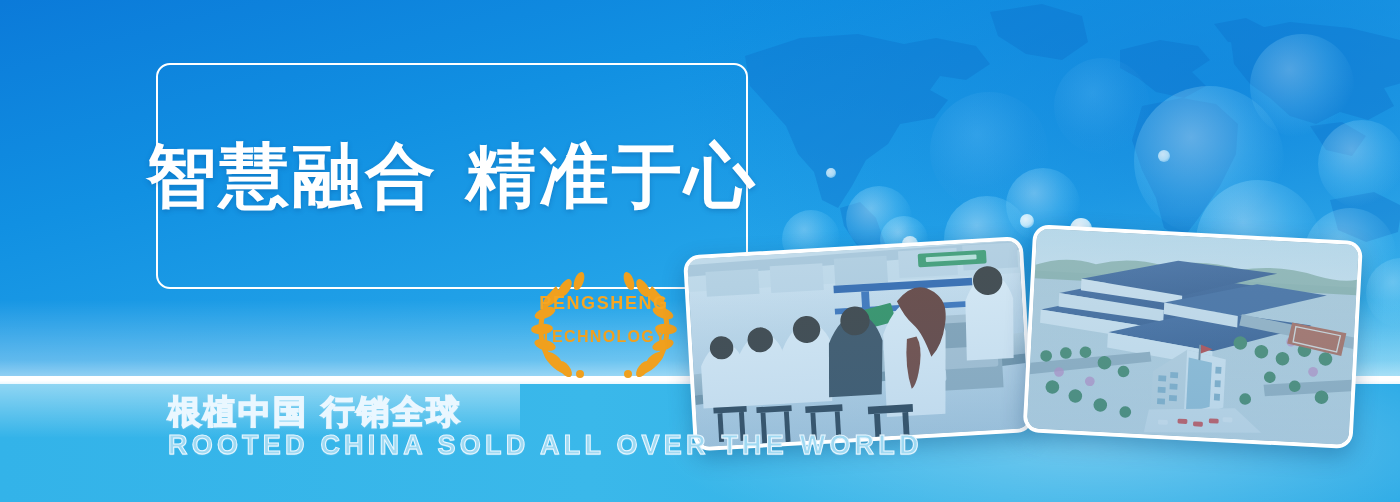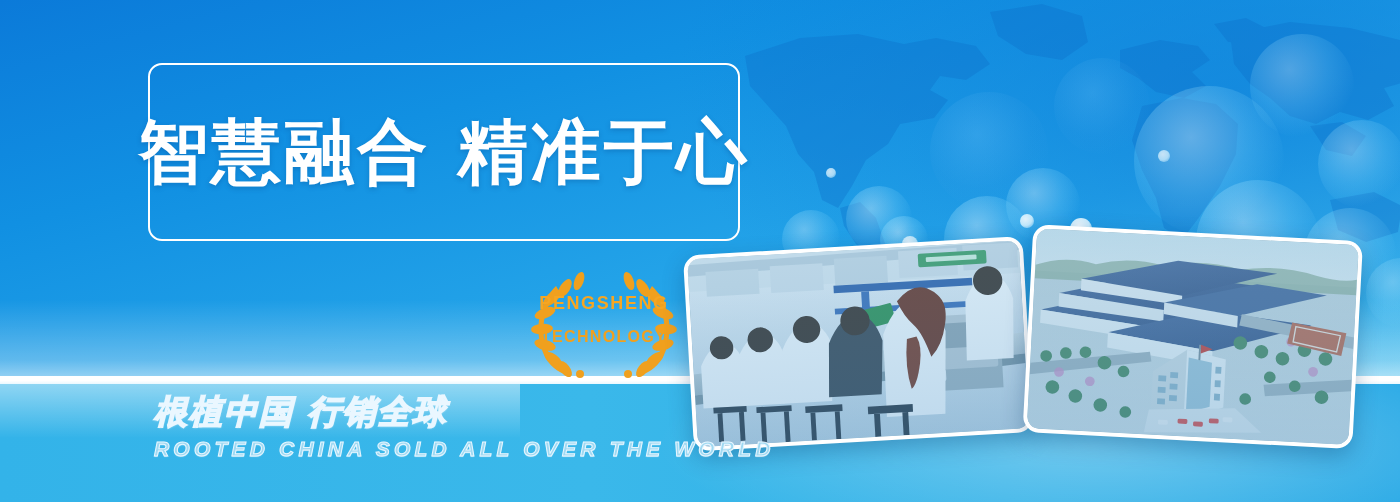--- a/index.html
+++ b/index.html
@@ -66,8 +66,8 @@
 
   
   #headline-box {
-    position:absolute; left:148px; top:63px;
-    width:592px; height:178px;
+    position:absolute; left:156px; top:63px;
+    width:592px; height:226px;
     border:2px solid #ffffff;
     border-radius:14px;
     display:flex; align-items:center; justify-content:center;

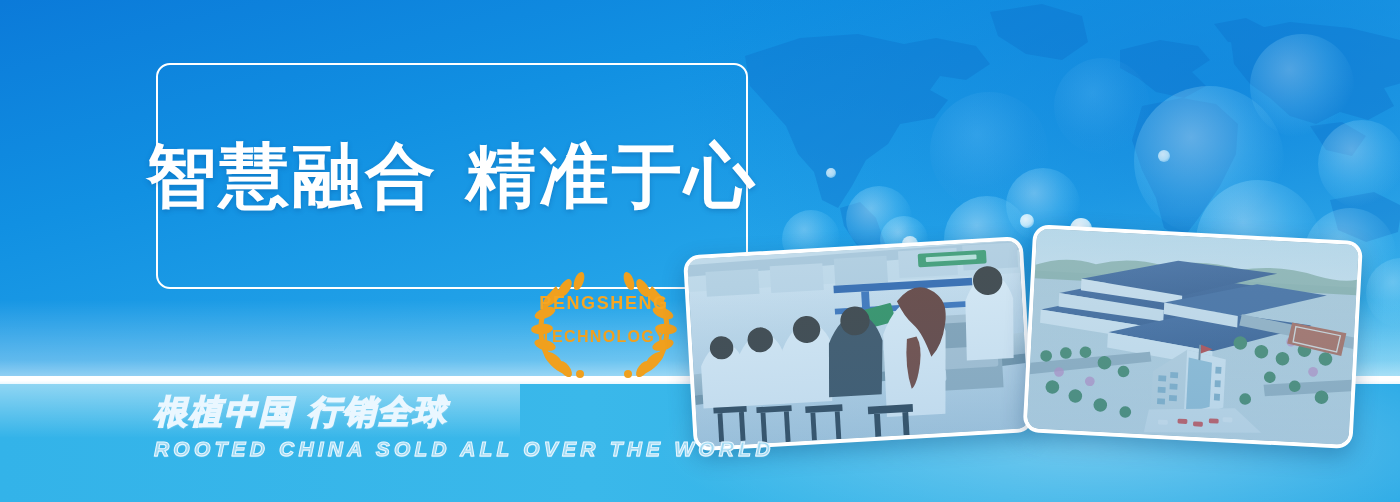--- a/index.html
+++ b/index.html
@@ -132,7 +132,7 @@
 
   
   #lower-text {
-    position:absolute; left:154px; top:394px; width:560px;font-style:italic;
+    position:absolute; left:168px; top:394px; width:560px;
   }
   #lower-cn {
     font-size:33px; font-weight:700; letter-spacing:2px; line-height:1.08;

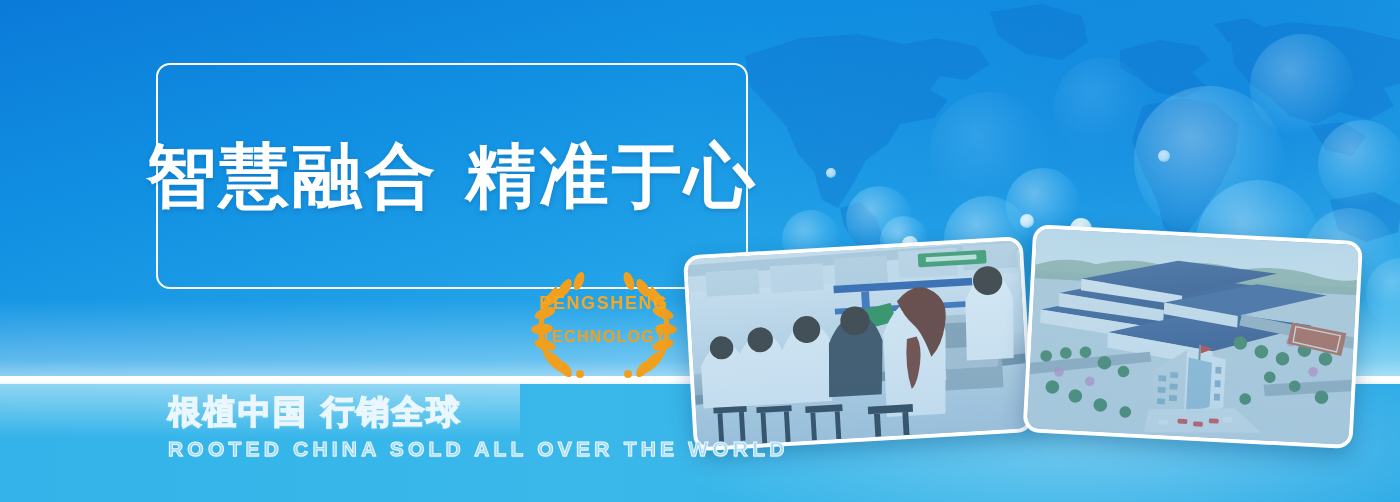--- a/index.html
+++ b/index.html
@@ -143,8 +143,7 @@
     font-family:"DejaVu Sans","Liberation Sans",sans-serif;
   }
   #lower-en {
-    margin-top:7px;
-    font-size:21px; font-weight:600; letter-spacing:4.2px;
+    font-size:27px; font-weight:600; letter-spacing:4.2px;
     color:#9fd9f2;
     -webkit-text-stroke:1px #e7f6ff;
     text-shadow:0 1px 1px rgba(255,255,255,.5);

